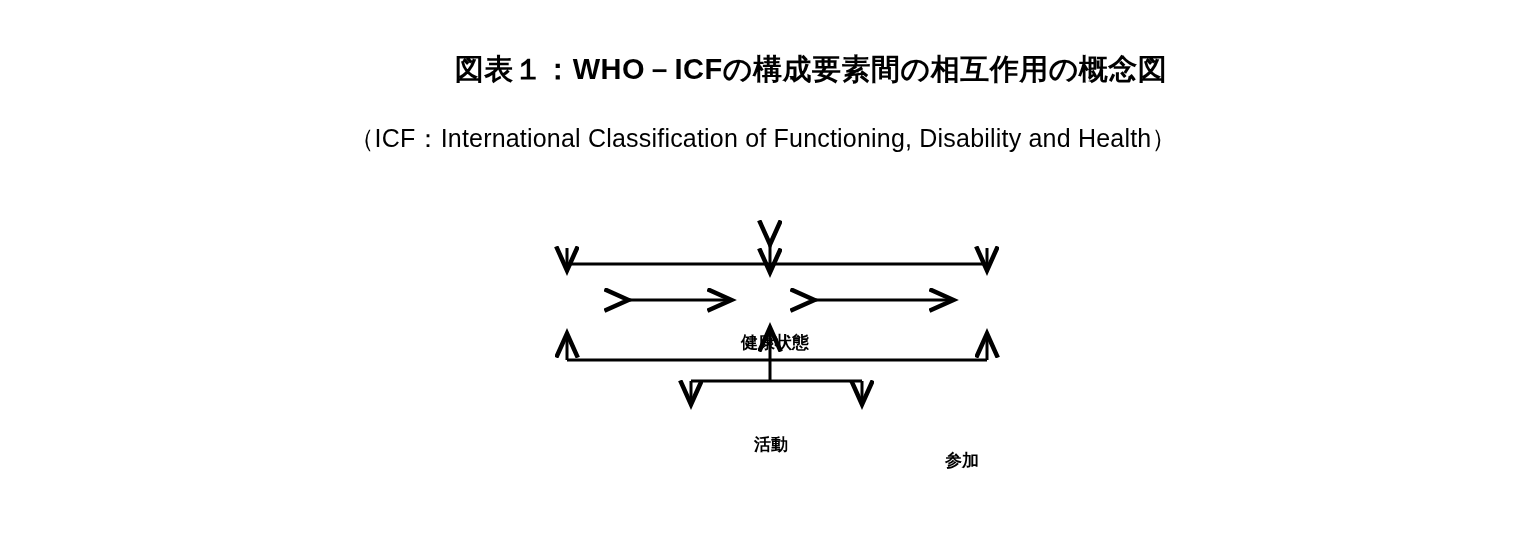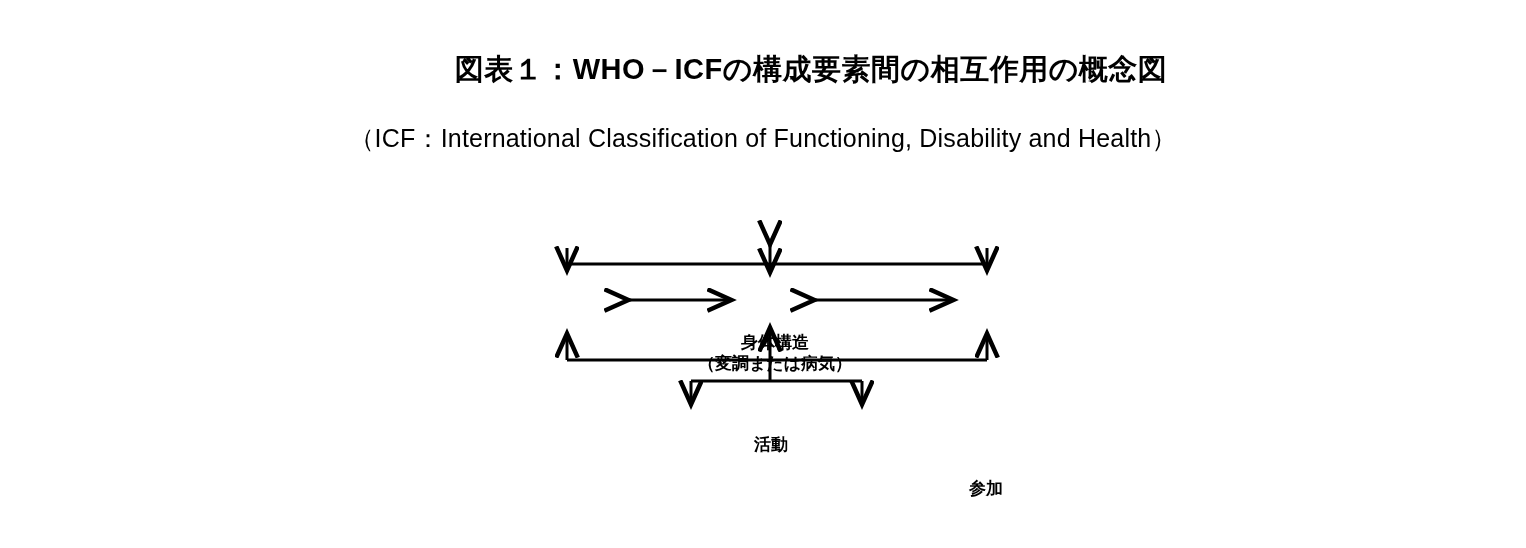--- a/index.html
+++ b/index.html
@@ -134,7 +134,7 @@
     </svg>
 
     <div class="node node-health">
-      <div>身体構造</div>
+      <div>健康状態</div>
       <div>（変調または病気）</div>
     </div>
 

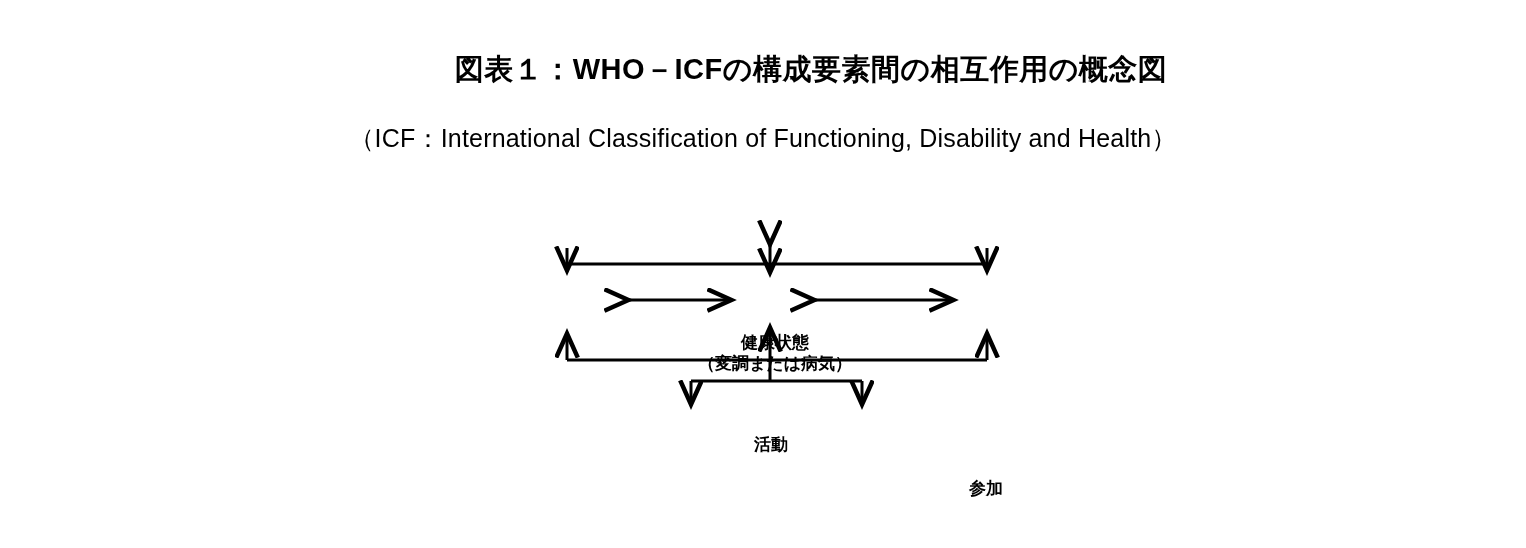--- a/index.html
+++ b/index.html
@@ -135,7 +135,6 @@
 
     <div class="node node-health">
       <div>健康状態</div>
-      <div>（変調または病気）</div>
     </div>
 
 

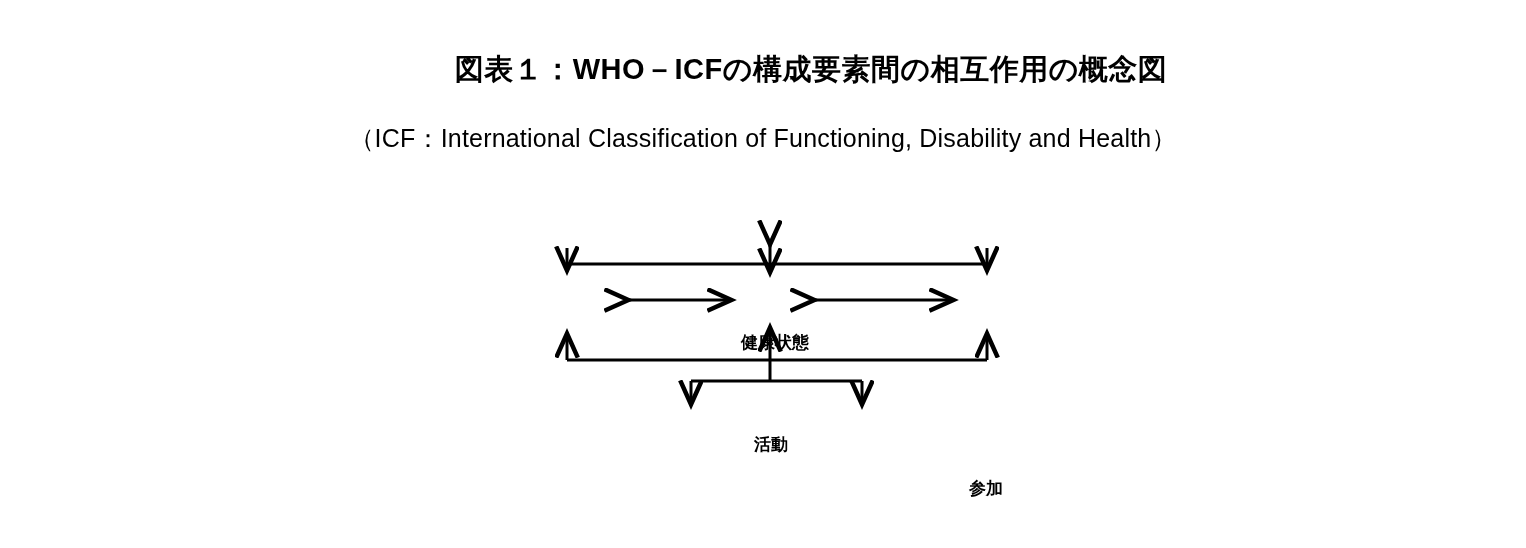--- a/index.html
+++ b/index.html
@@ -79,10 +79,9 @@
     width: 90px;
   }
   .node-participation {
-    left: 938px;
+    left: 914px;
     top: 290px;
     width: 96px;
-    margin-top: 28px;
   }
   .source {
     position: absolute;

